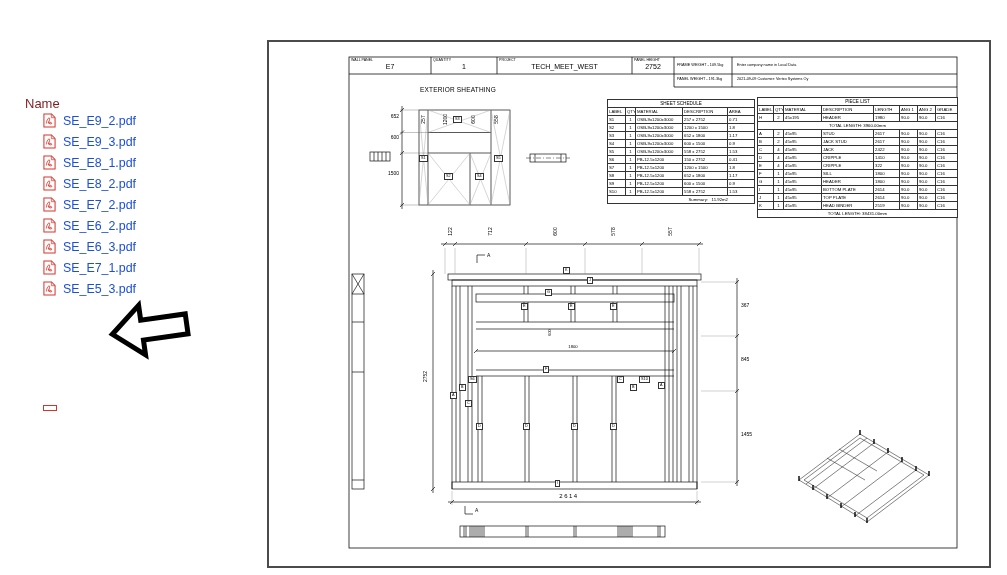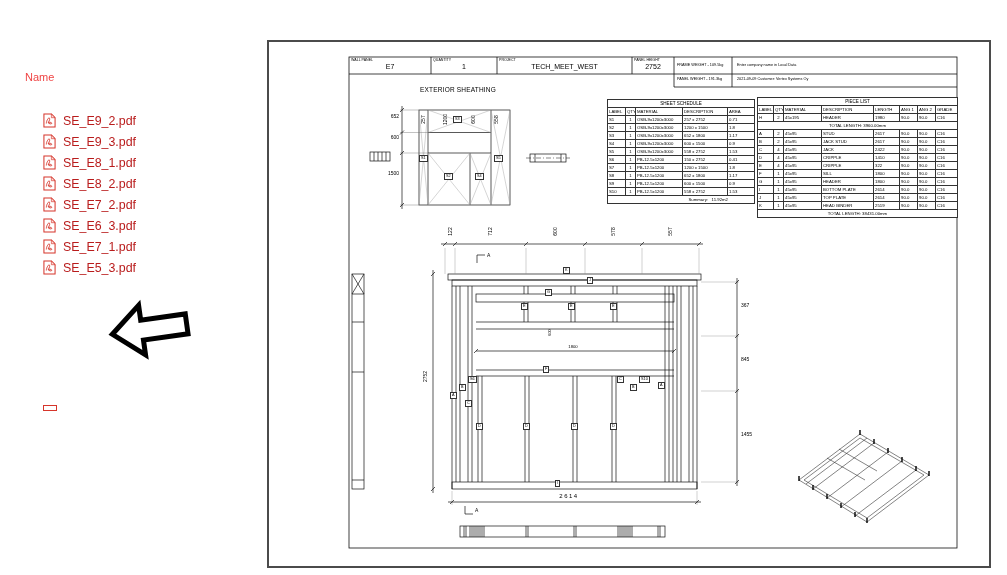--- a/index.html
+++ b/index.html
@@ -11,7 +11,7 @@
   .dropdown{position:absolute;left:14px;top:45px;width:121px;height:26px;border:1px solid #cfcfcf;
             box-sizing:border-box;display:flex;align-items:center;justify-content:space-between;
             padding:0 9px;font-size:13px;color:#333;cursor:default;background:#fff;}
-  .namehdr{position:absolute;left:25px;top:71px;font-size:11px;color:#ef4444;}
+  .namehdr{position:absolute;left:25px;top:96px;font-size:13px;color:#7f1d1d;}
   .filelist{position:absolute;left:40px;top:110px;margin:0;padding:0;list-style:none;width:220px;}
   .fitem{height:21px;display:flex;align-items:center;gap:7px;padding-left:3px;}
   .fname{font-size:12.4px;color:#b91c1c;white-space:nowrap;}

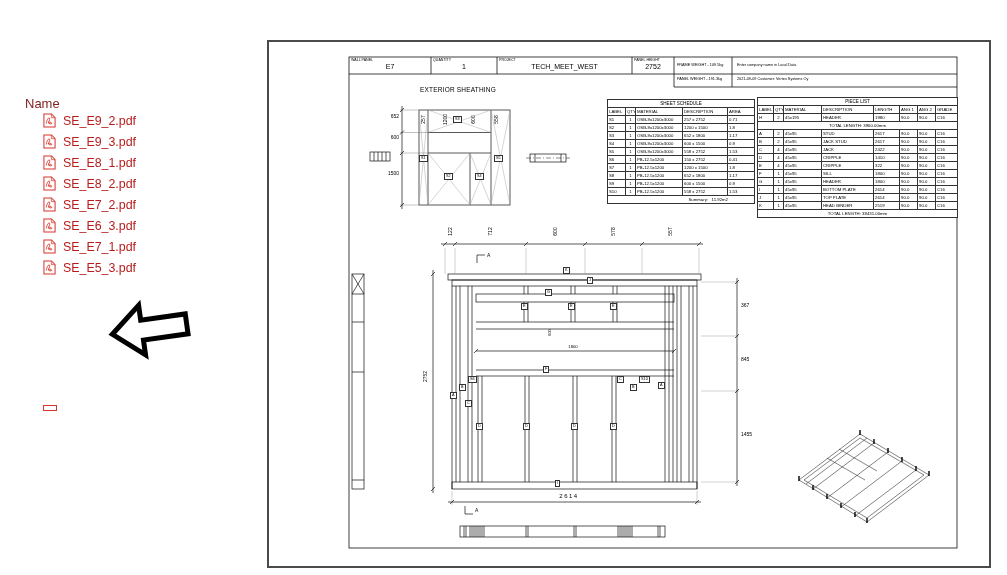--- a/index.html
+++ b/index.html
@@ -14,7 +14,7 @@
   .namehdr{position:absolute;left:25px;top:96px;font-size:13px;color:#7f1d1d;}
   .filelist{position:absolute;left:40px;top:110px;margin:0;padding:0;list-style:none;width:220px;}
   .fitem{height:21px;display:flex;align-items:center;gap:7px;padding-left:3px;}
-  .fname{font-size:12.4px;color:#b91c1c;white-space:nowrap;}
+  .fname{font-size:12.4px;color:#1d4ed8;white-space:nowrap;}
   .pdfico{flex:0 0 auto;}
   .partialico{position:absolute;left:43px;top:405px;width:12px;height:4px;border:1px solid #d6352b;background:#fff;}
   .arrow-wrap{position:absolute;left:108px;top:296px;width:86px;height:72px;}

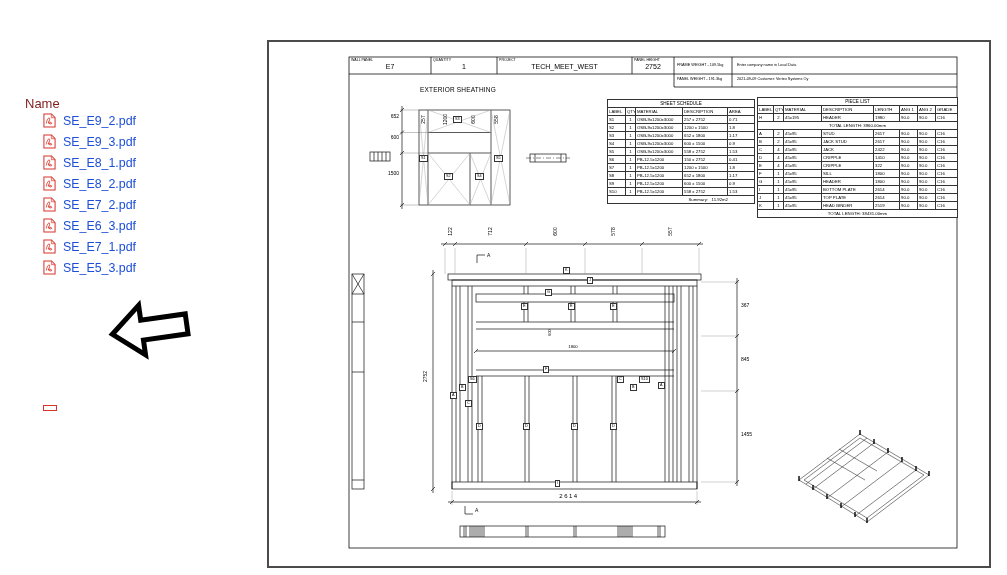--- a/index.html
+++ b/index.html
@@ -93,6 +93,14 @@
         <path d="M3.6 11.2 c0-2.6 2-6.2 3-6 s.9 2.2-1 5.2 c2.6-1.1 4.2 .1 3.7 .9 s-2.6 .3-3.7-.9" fill="none" stroke="#d6352b" stroke-width="1"></path>
       </svg>
       <span class="fname">SE_E7_2.pdf</span>
+    </li>
+      <li class="fitem">
+      <svg class="pdfico" viewBox="0 0 14 16" width="13" height="15">
+        <path d="M1 1 h8 l4 4 v10 h-12 z" fill="#fff" stroke="#d6352b" stroke-width="1.1"></path>
+        <path d="M9 1 l4 4 h-4 z" fill="#fbdad7" stroke="#d6352b" stroke-width="0.7"></path>
+        <path d="M3.6 11.2 c0-2.6 2-6.2 3-6 s.9 2.2-1 5.2 c2.6-1.1 4.2 .1 3.7 .9 s-2.6 .3-3.7-.9" fill="none" stroke="#d6352b" stroke-width="1"></path>
+      </svg>
+      <span class="fname">SE_E6_2.pdf</span>
     </li>
       <li class="fitem">
       <svg class="pdfico" viewBox="0 0 14 16" width="13" height="15">

